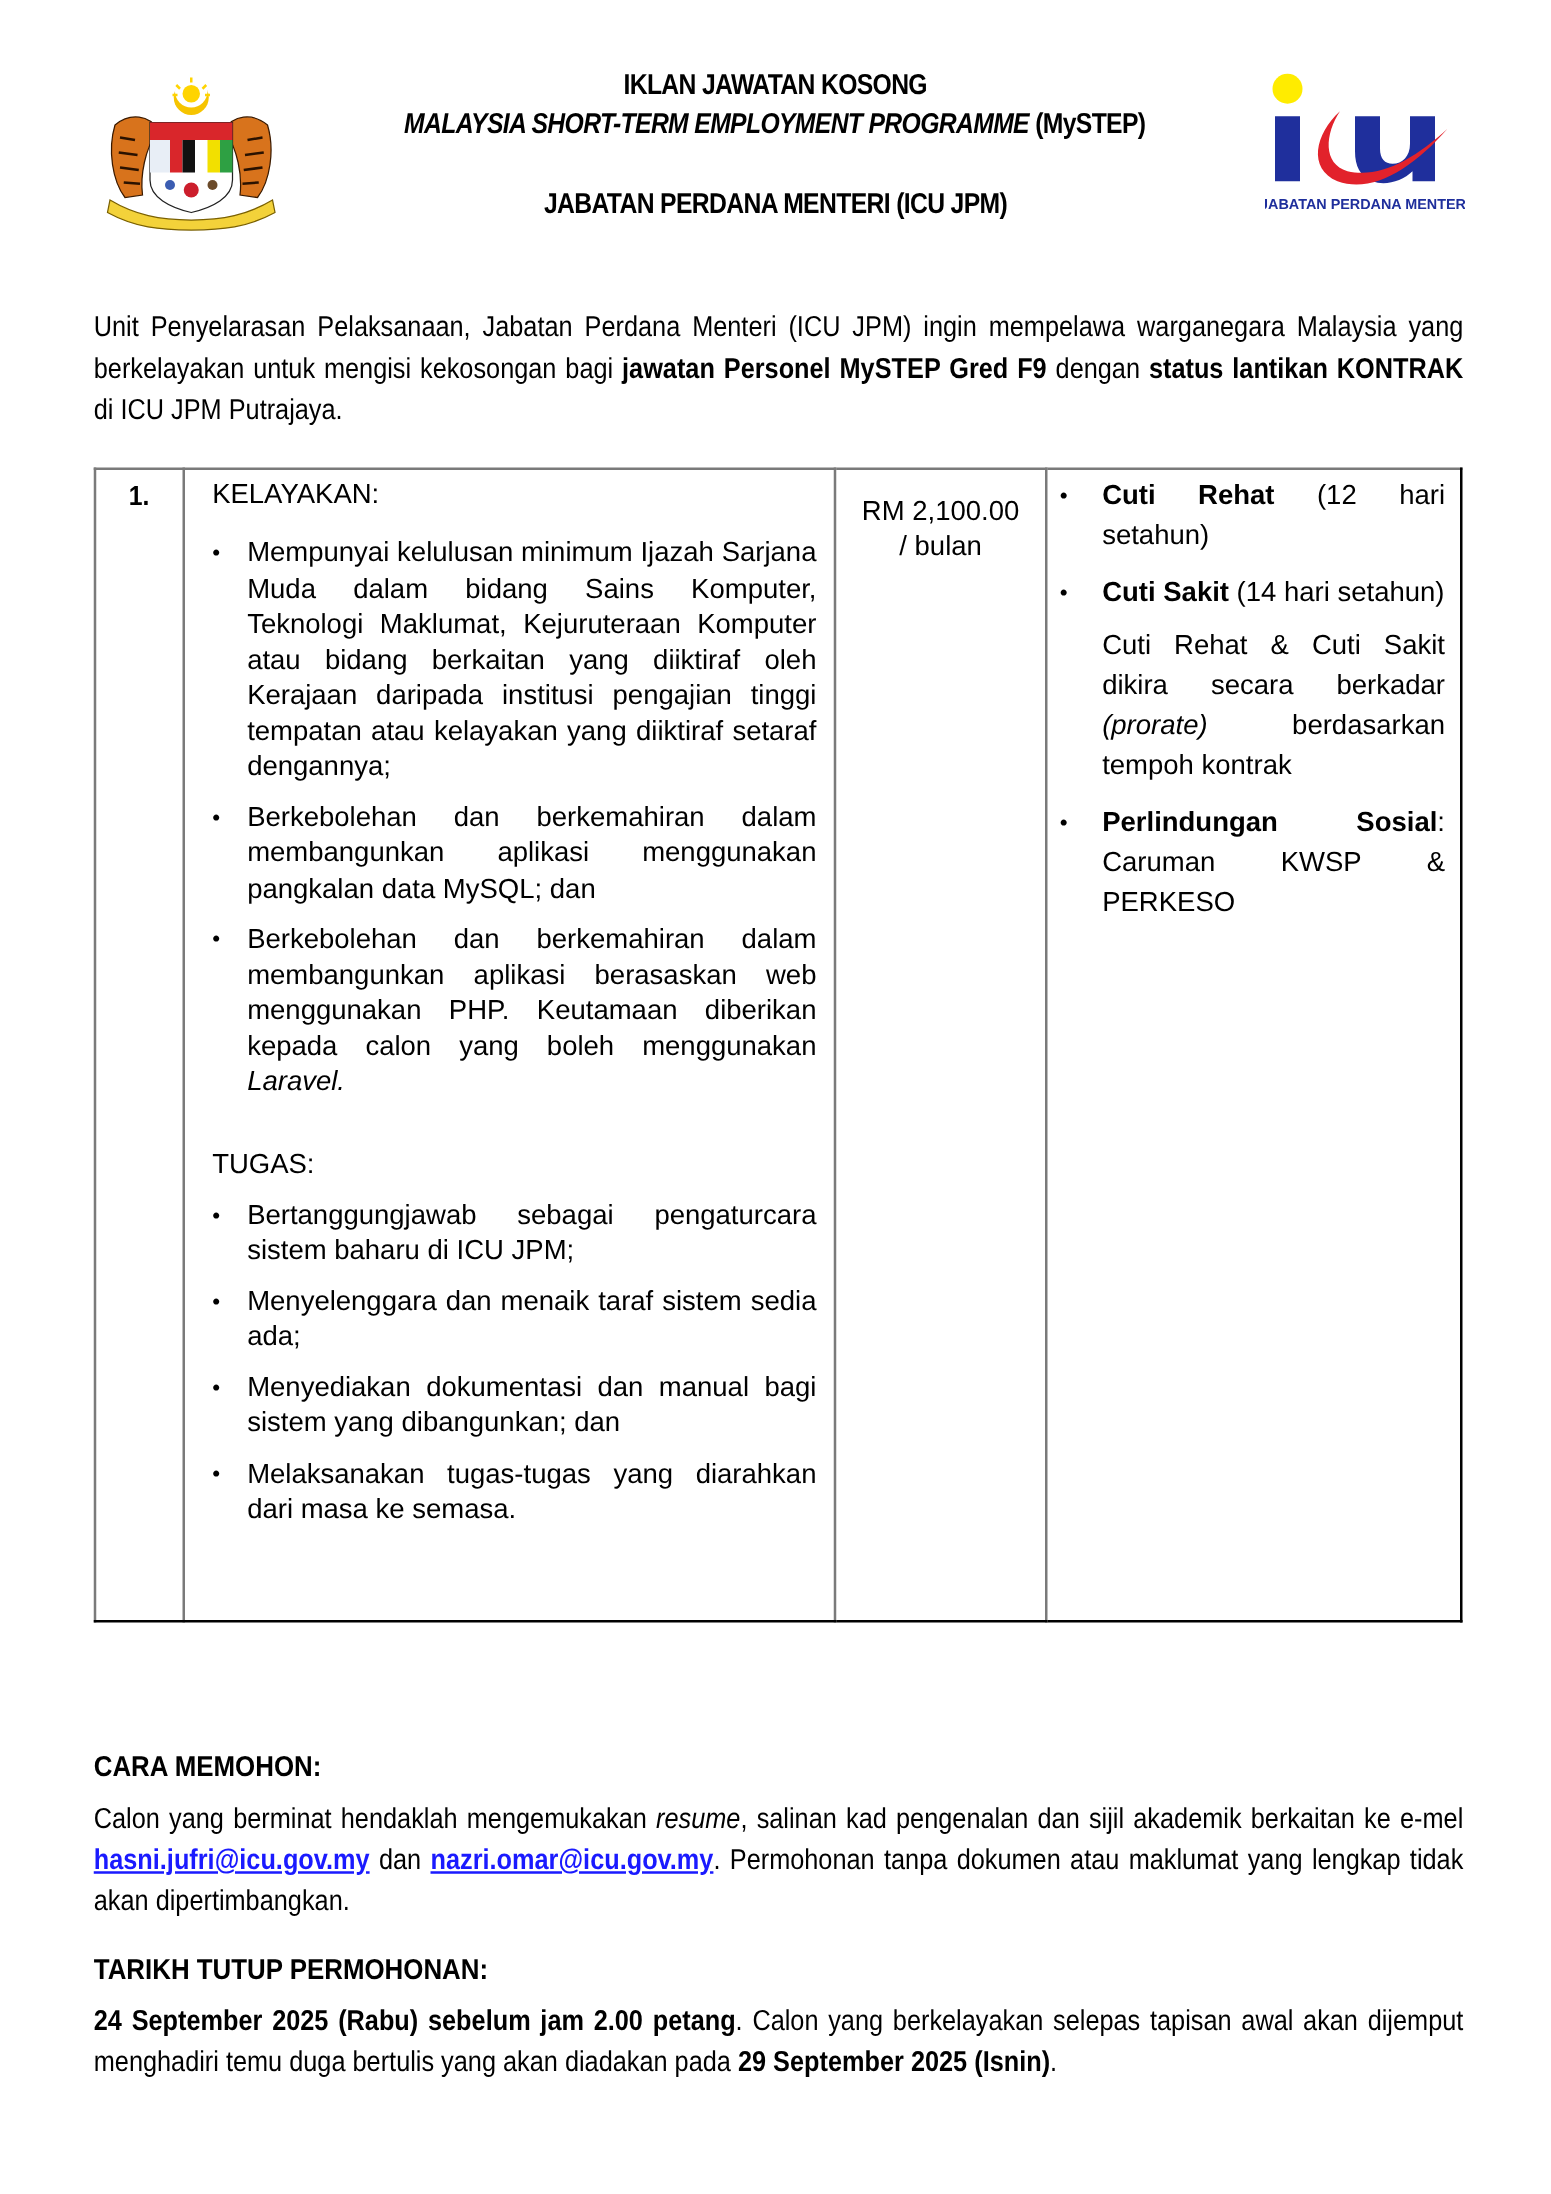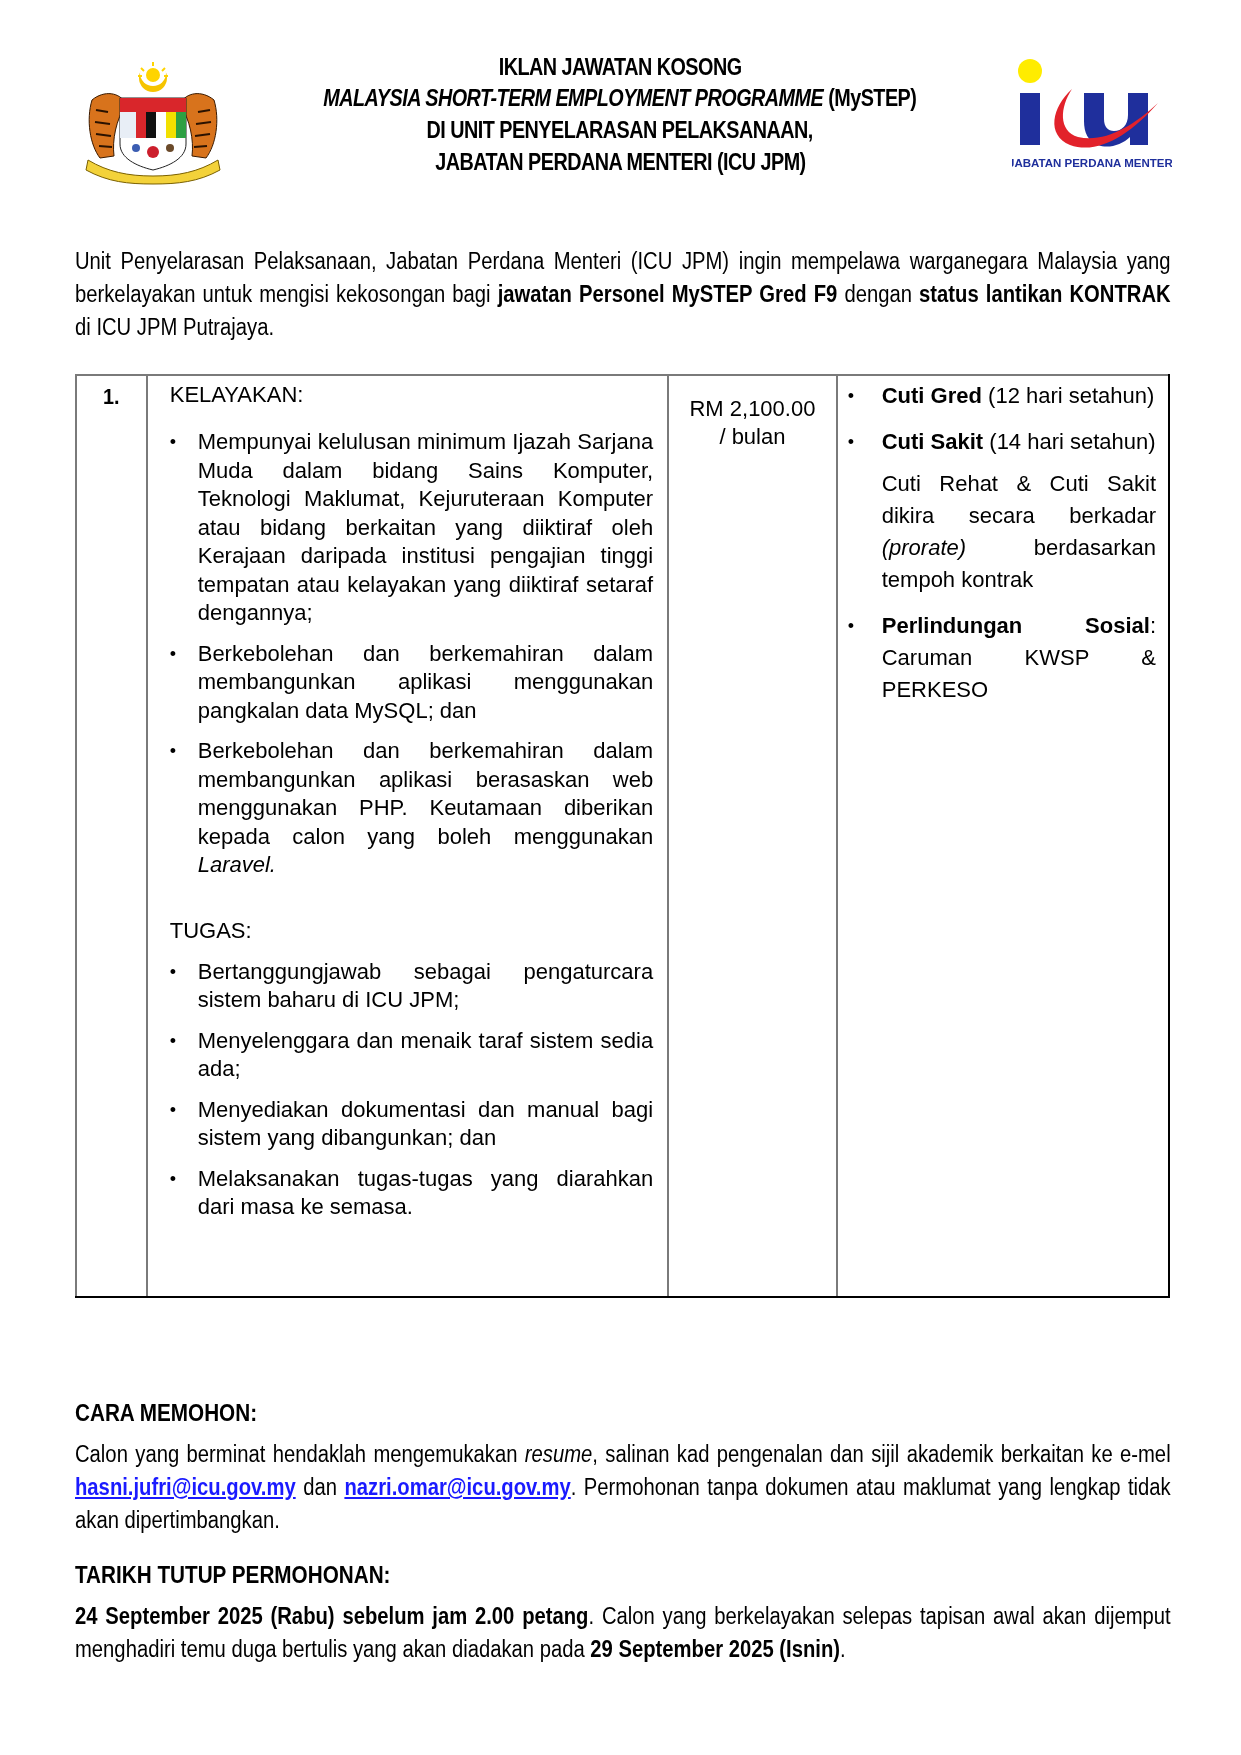--- a/index.html
+++ b/index.html
@@ -64,7 +64,6 @@
 <div id="header">
   <div class="hline" style="top:0px;"><span class="sq">IKLAN JAWATAN KOSONG</span></div>
   <div class="hline" style="top:31px;"><span class="sq"><i>MALAYSIA SHORT-TERM EMPLOYMENT PROGRAMME</i><span> (MySTEP)</span></span></div>
-  <div class="hline" style="top:63px;"><span class="sq">DI UNIT PENYELARASAN PELAKSANAAN,</span></div>
   <div class="hline" style="top:95px;"><span class="sq">JABATAN PERDANA MENTERI (ICU JPM)</span></div>
 </div>
 

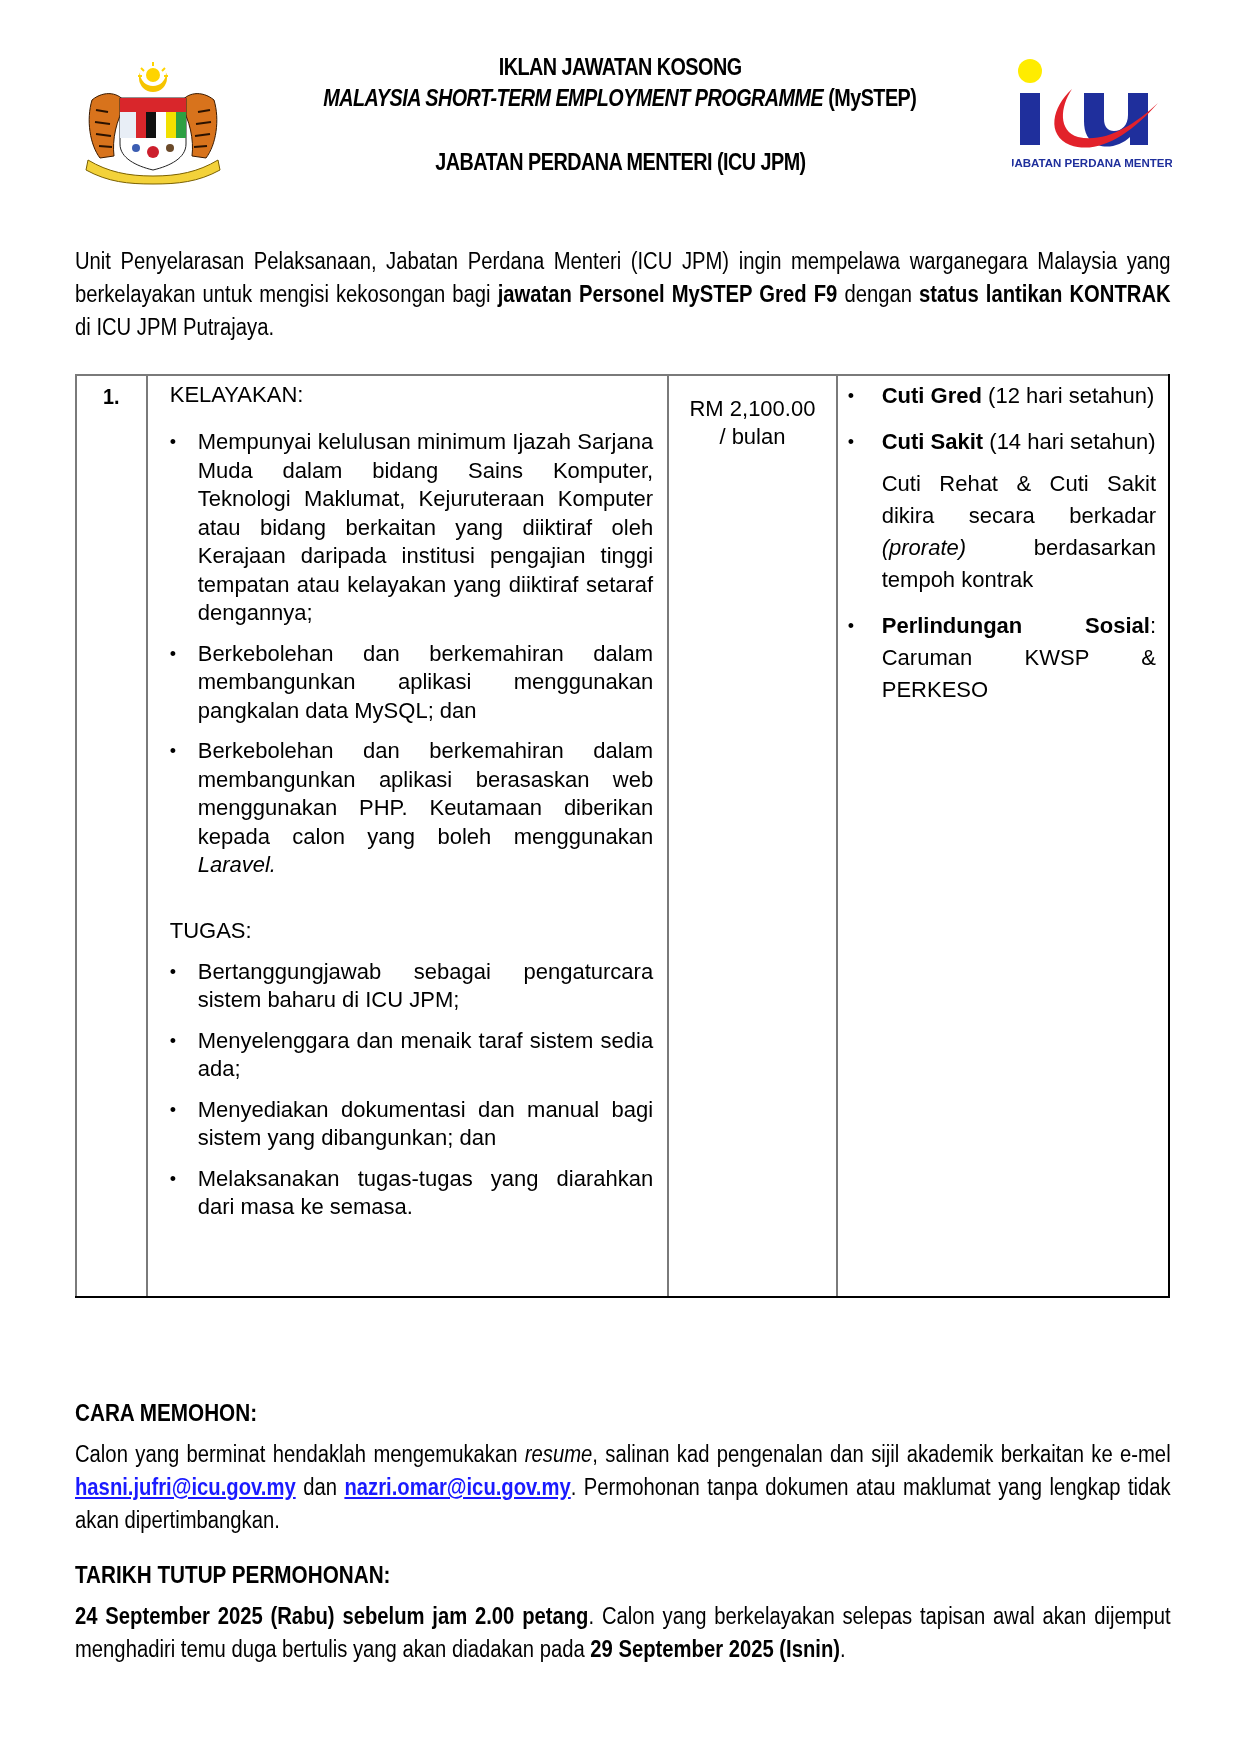--- a/index.html
+++ b/index.html
@@ -159,7 +159,7 @@
     <td class="cell-kemudahan outer-b outer-r">
       <div class="kem-inner">
         <ul class="blist">
-          <li><span class="bullet">•</span><b>Cuti Gred</b><span> (12 hari setahun)</span></li>
+          <li><span class="bullet">•</span><b>Cuti Rehat</b><span> (12 hari setahun)</span></li>
           <li style="margin-bottom:10px;"><span class="bullet">•</span><b>Cuti Sakit</b><span> (14 hari setahun)</span></li>
         </ul>
         <p class="kem-note"><span>Cuti Rehat &amp; Cuti Sakit dikira secara berkadar </span><i>(prorate)</i><span> berdasarkan tempoh kontrak</span></p>

